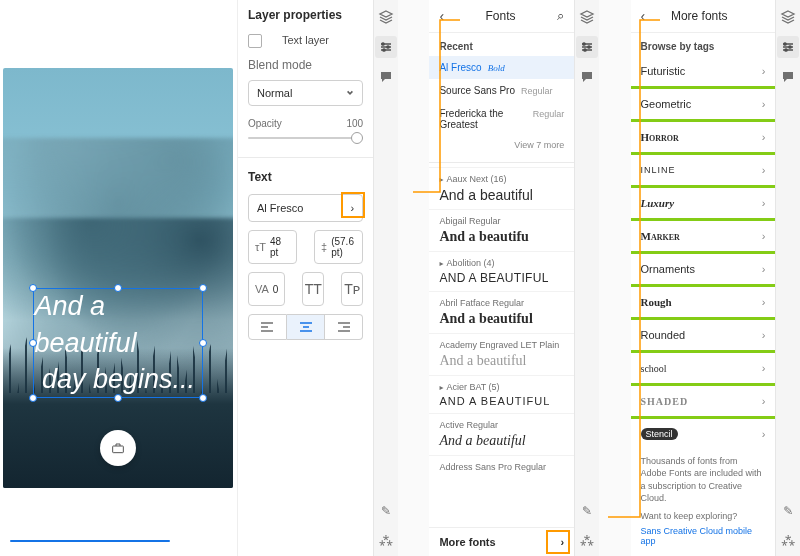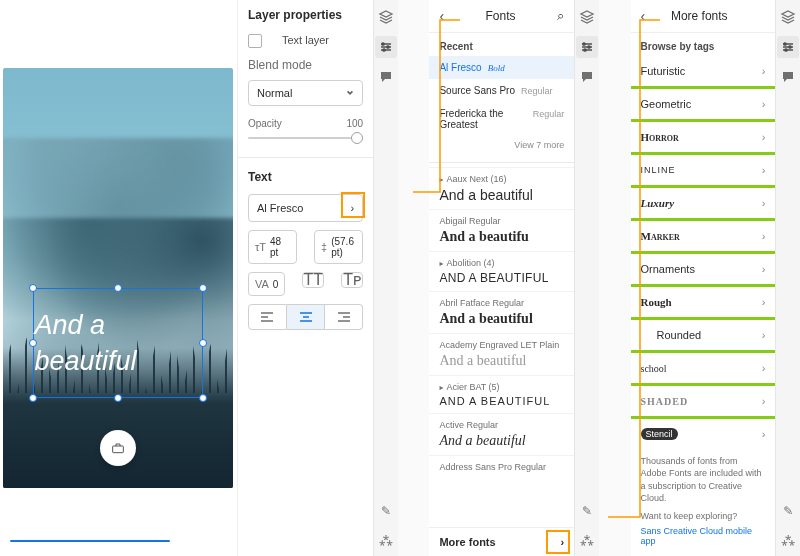--- a/index.html
+++ b/index.html
@@ -47,7 +47,7 @@
   .num-row{display:flex;gap:17px;padding:4px 10px}
   .num-field{flex:1;display:flex;align-items:center;gap:4px;border:1px solid #d0d0d0;border-radius:4px;padding:5px 6px;font-size:10px;justify-content:center}
   .num-field .ic{color:#707070;font-size:11px}
-  .tg{flex:1;border:1px solid #d0d0d0;border-radius:4px;height:16px;display:flex;align-items:center;justify-content:center;font-size:16px;color:#606060}
+  .tg{flex:1;border:1px solid #d0d0d0;border-radius:4px;height:34px;display:flex;align-items:center;justify-content:center;font-size:14px;color:#606060}
   .align-row{display:flex;padding:4px 10px}
   .align-btn{flex:1;border:1px solid #d0d0d0;height:26px;display:flex;align-items:center;justify-content:center}
   .align-btn:first-child{border-radius:4px 0 0 4px}

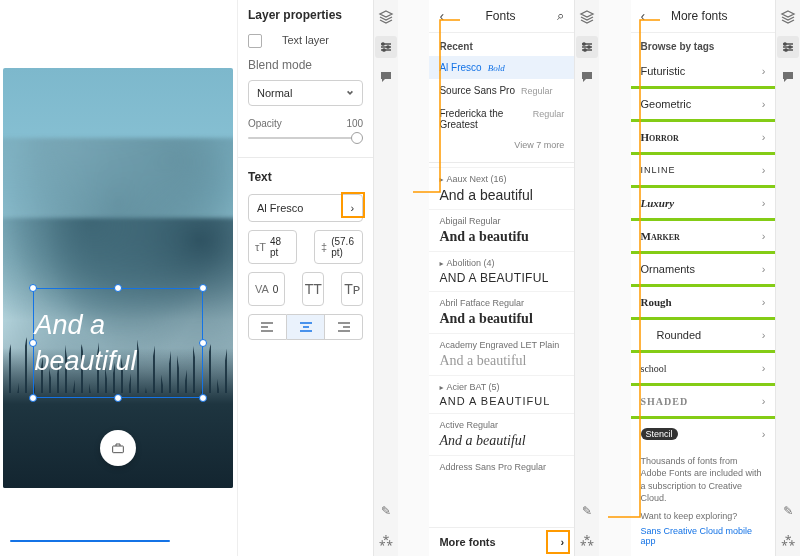--- a/index.html
+++ b/index.html
@@ -345,7 +345,7 @@
           <span class="chev">›</span>
         </div>
         <div class="tag-row">
-          <span style="font-family:Arial,sans-serif;padding-left:16px;">Rounded</span>
+          <span style="font-family:Arial,sans-serif;">Rounded</span>
           <span class="chev">›</span>
         </div>
         <div class="tag-row">

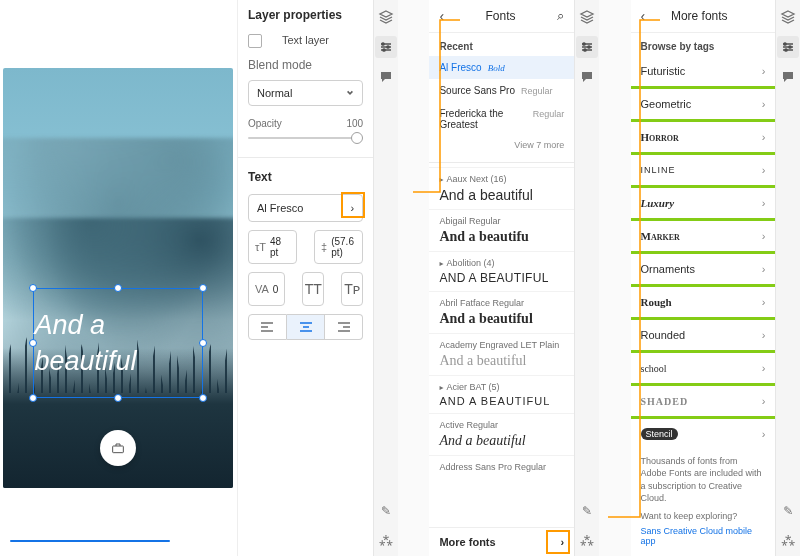--- a/index.html
+++ b/index.html
@@ -96,6 +96,7 @@
       <div class="trees"></div>
       <div class="textbox">
         <span>And a beautiful</span>
+        <span>day begins...</span>
         <div class="handle h-tl"></div>
         <div class="handle h-tm"></div>
         <div class="handle h-tr"></div>

